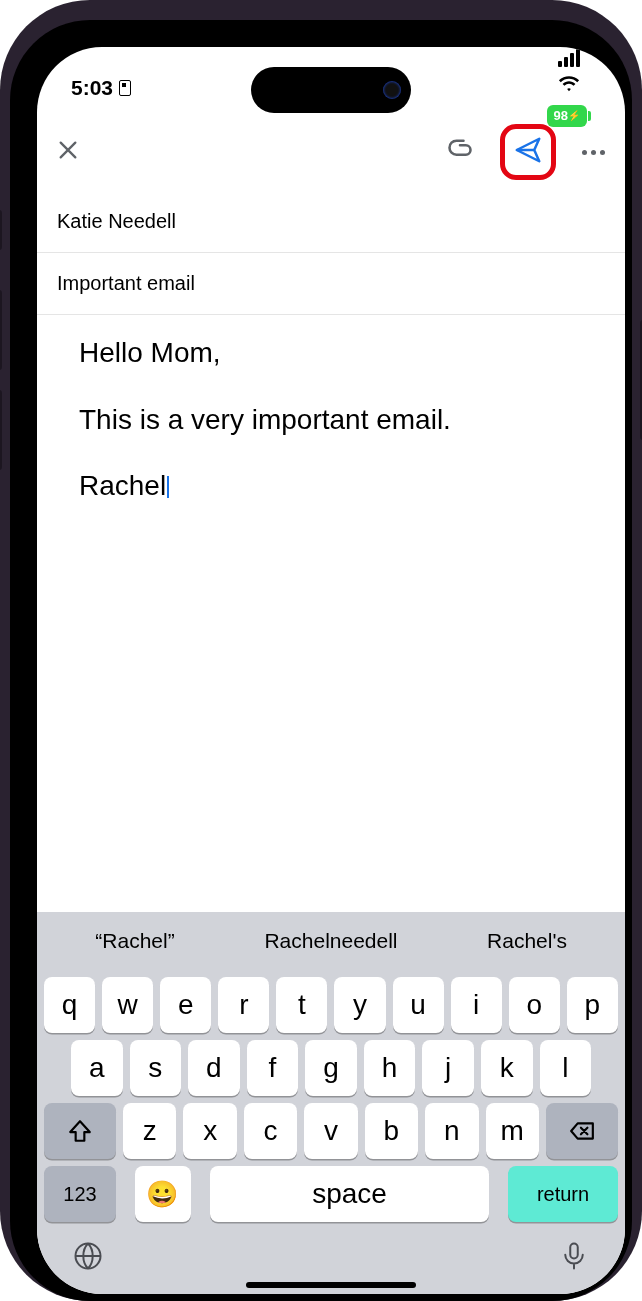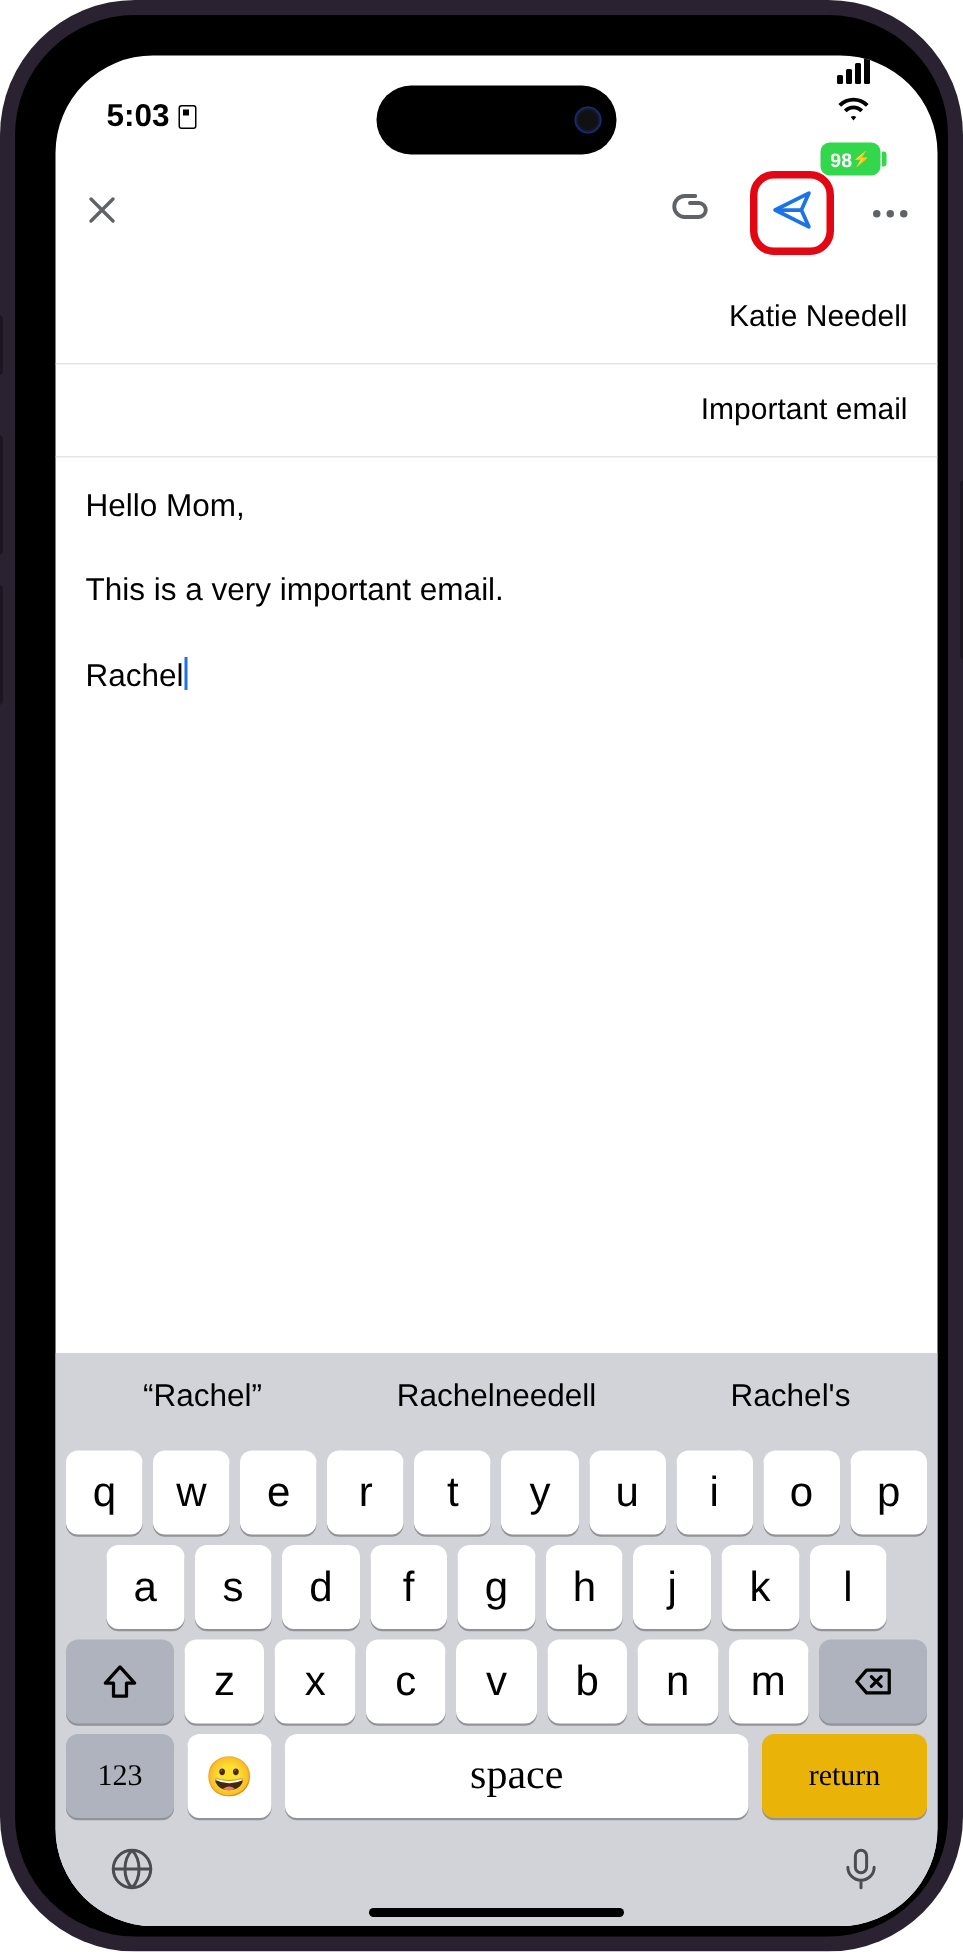--- a/index.html
+++ b/index.html
@@ -22,7 +22,7 @@
   }
   .phone-inner {
     position: absolute;
-    top: 10px; left: 10px;
+    top: 20px; left: 10px;
     width: 622px; height: 1281px;
     background: #000;
     border-radius: 80px;

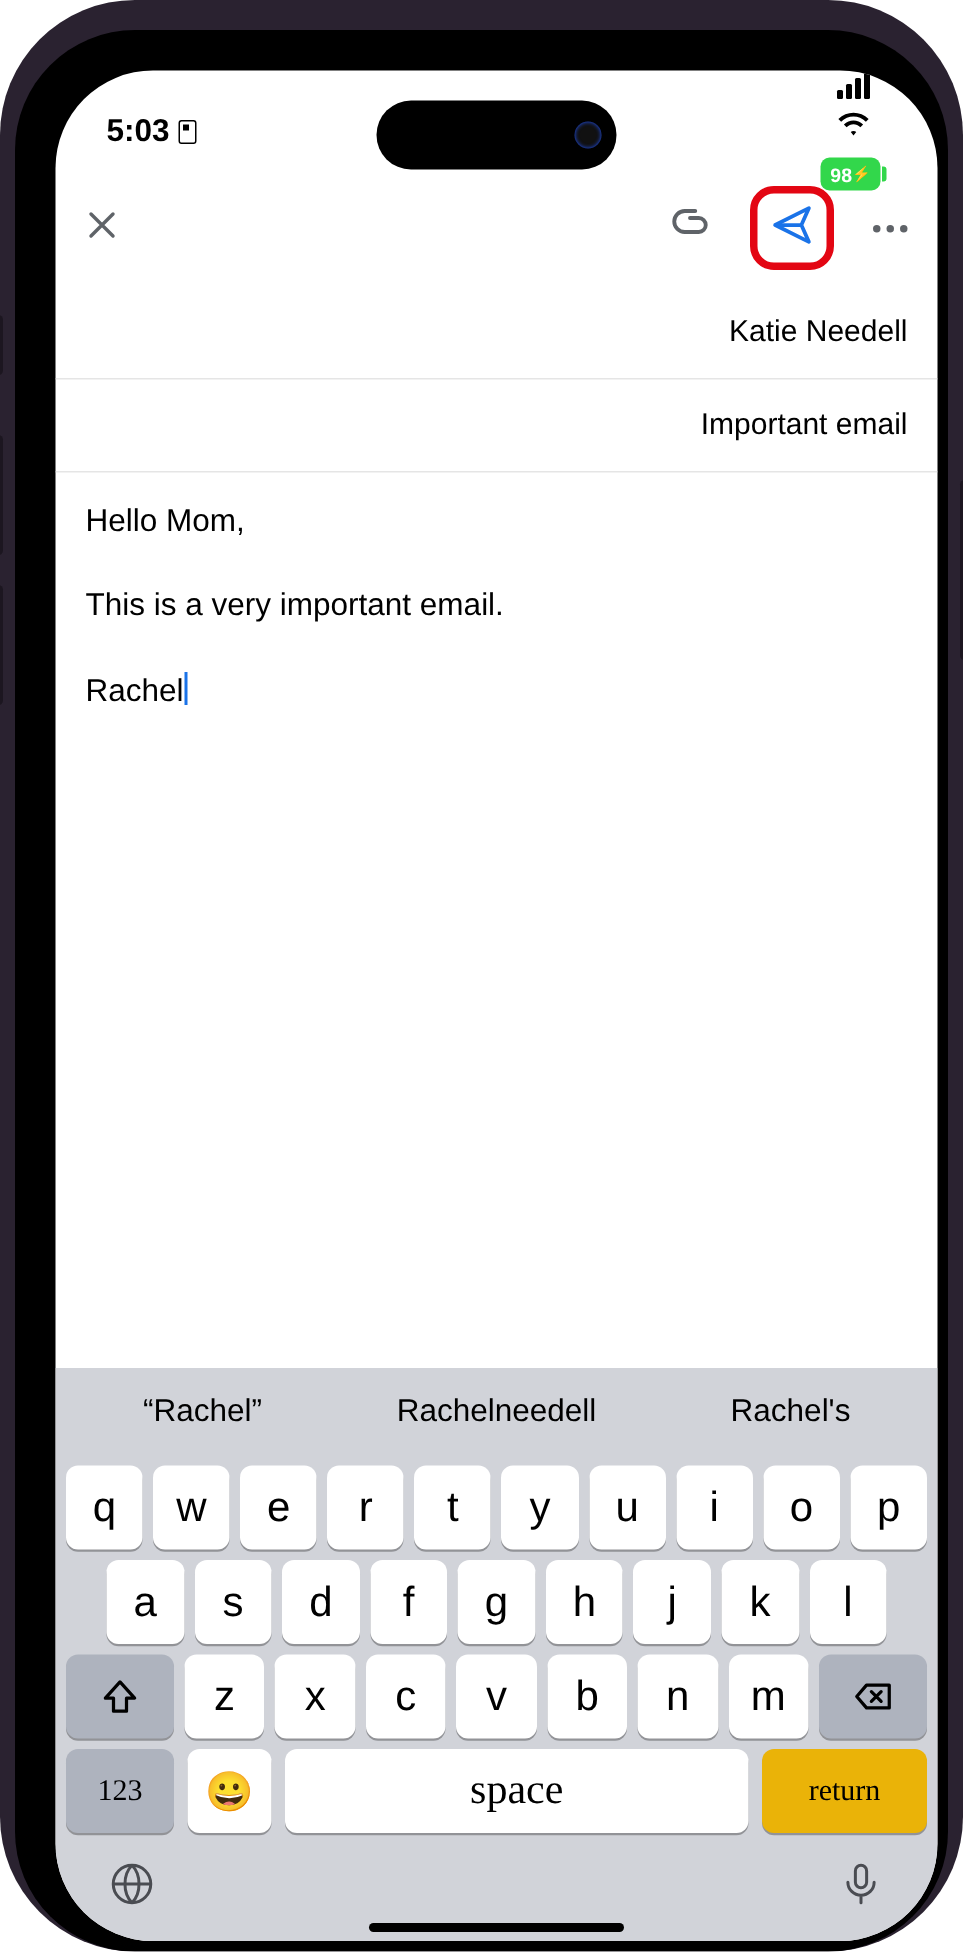--- a/index.html
+++ b/index.html
@@ -116,7 +116,6 @@
     font-size:20px;
     color:#000;
     border-bottom: 1px solid #e5e5e5;
-    text-align: right;
   }
   .field.from { color:#8a8a8a; display:flex; gap:14px; align-items:center; }
   .from-addr {

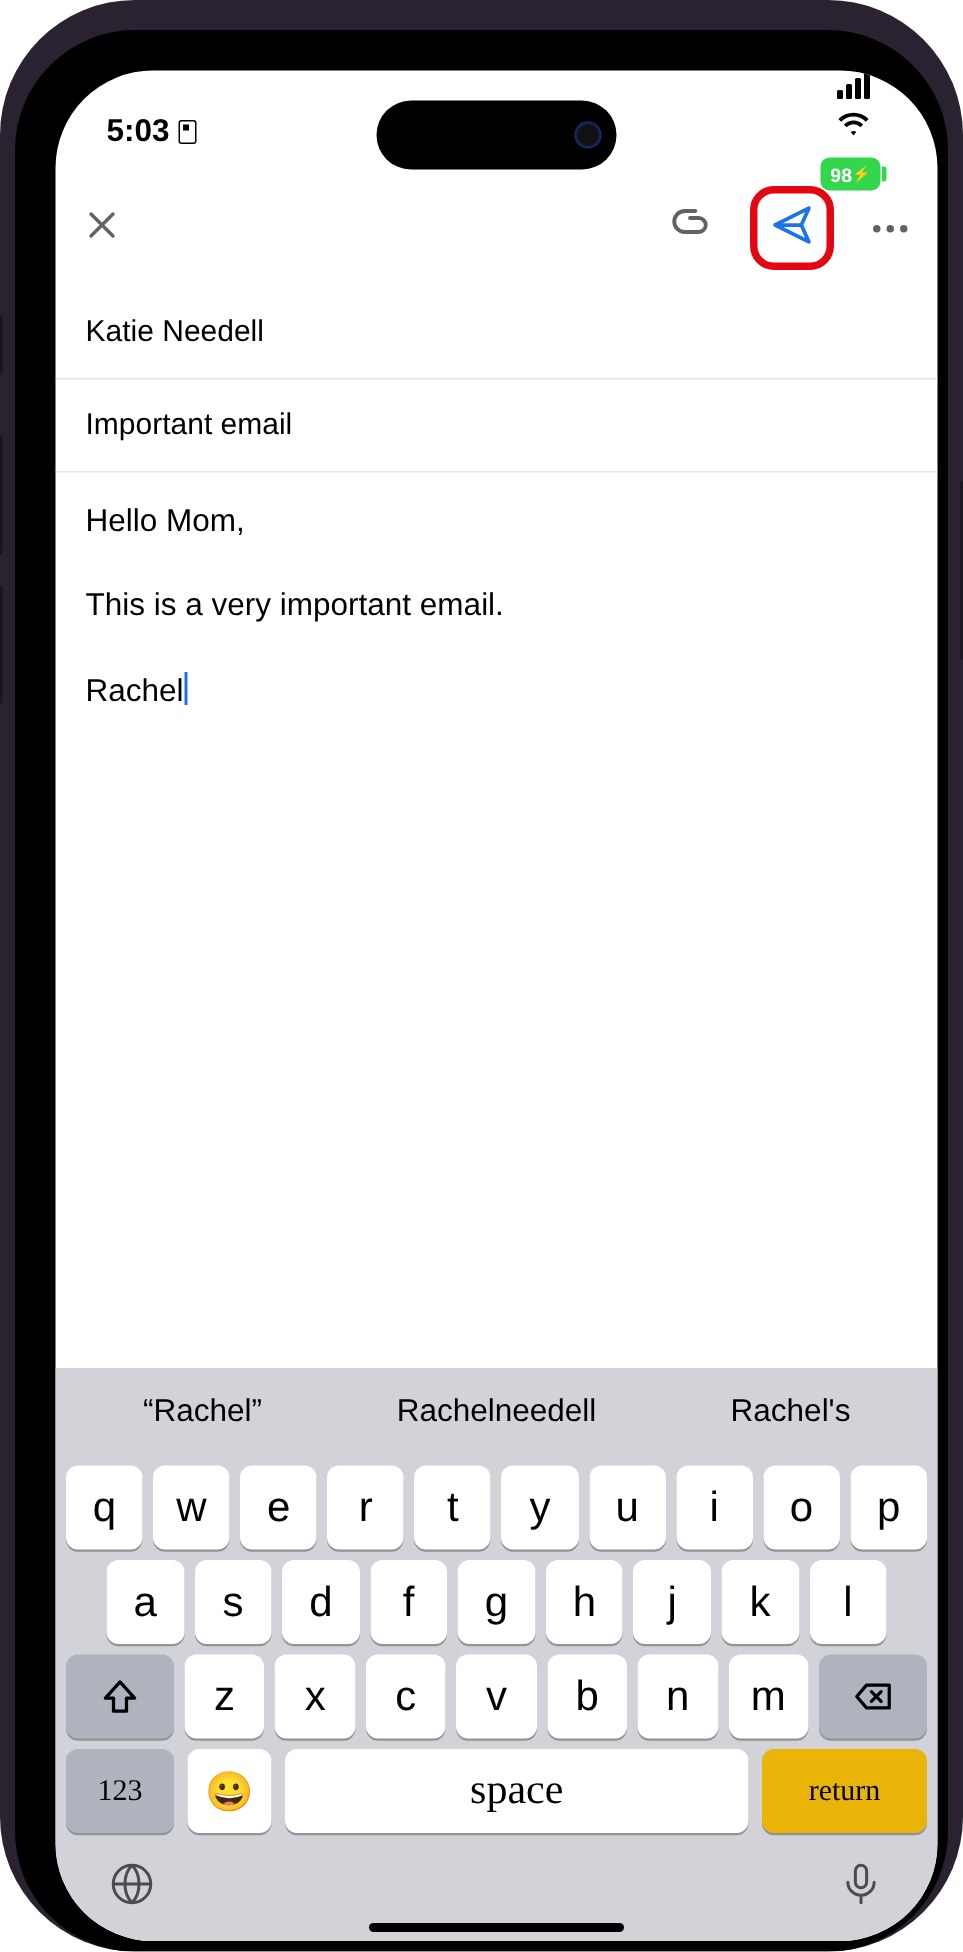--- a/index.html
+++ b/index.html
@@ -128,9 +128,10 @@
   .body-area {
     flex: 1;
     padding: 18px 20px;
-    font-size:21px;
+    font-size:28px;
     color:#000;
     line-height:1.45;
+    margin-left:22px;
   }
   .body-area p { margin-bottom: 26px; }
   .cursor {

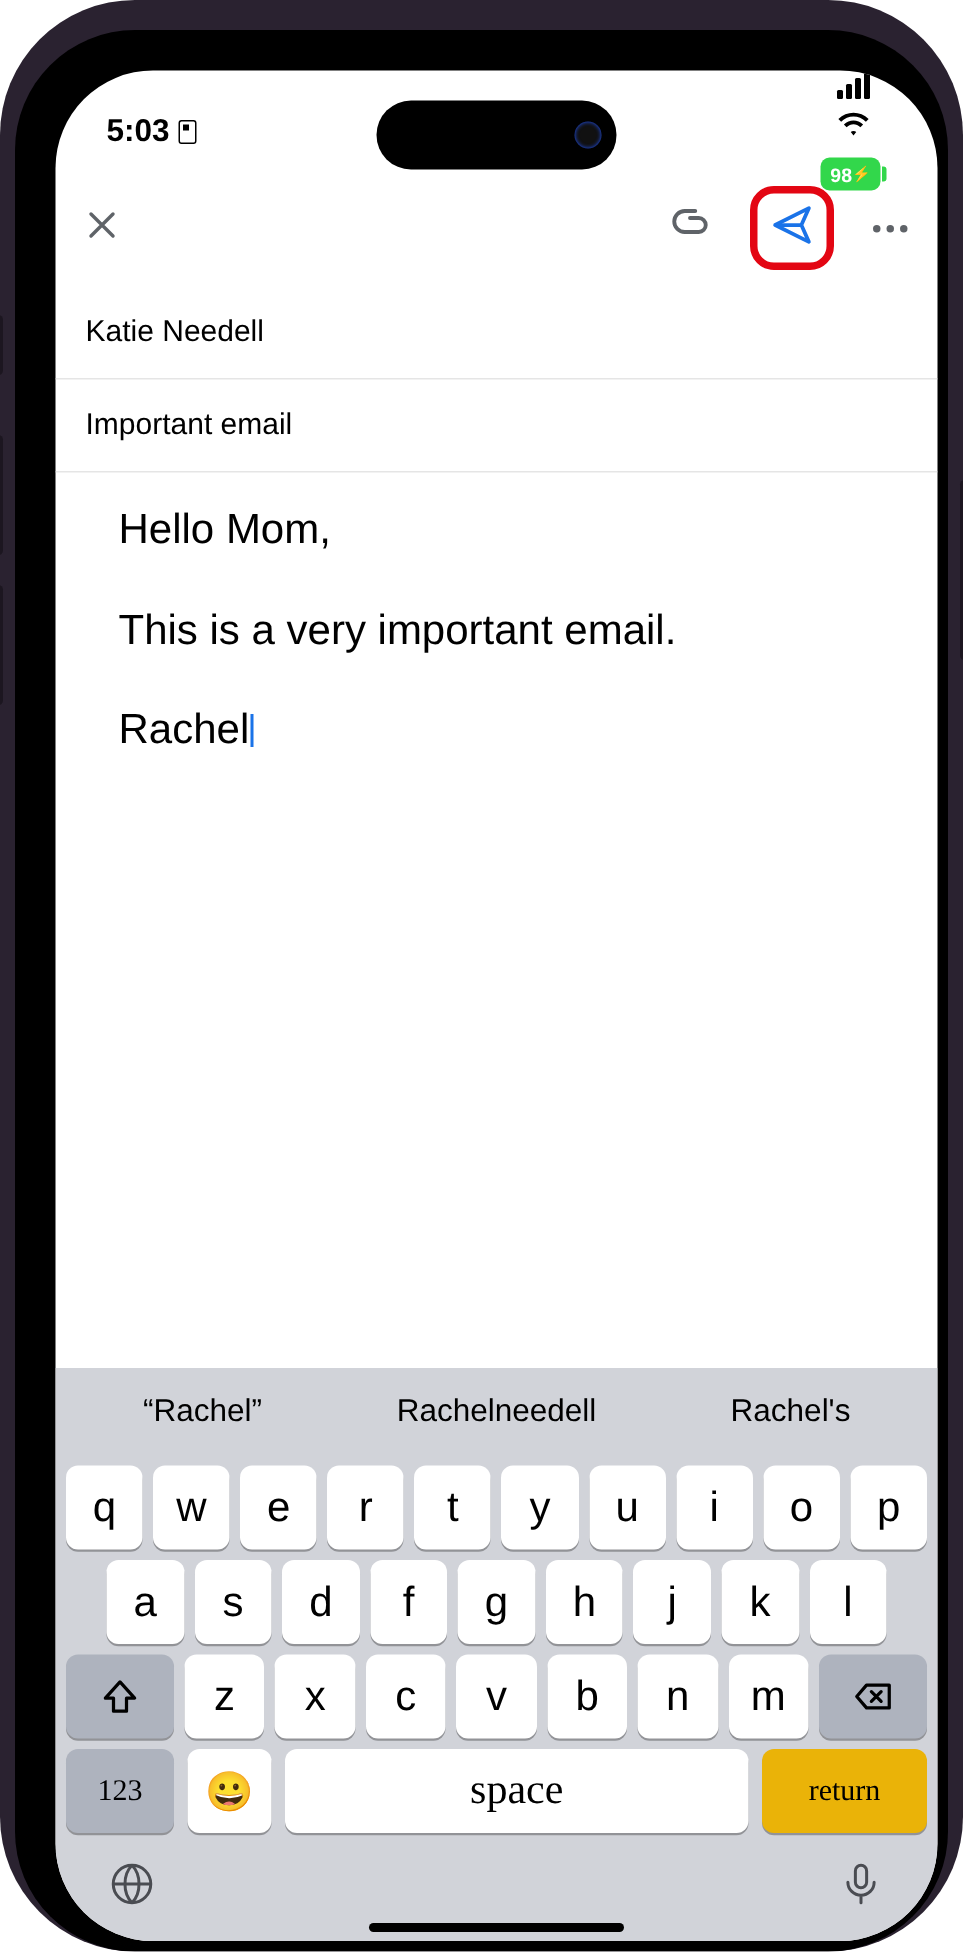--- a/index.html
+++ b/index.html
@@ -167,7 +167,7 @@
   .krow.mid { padding-left:34px; padding-right:34px; }
   .key.fn { background:#aeb3be; flex: 0 0 72px; }
   .key.fn svg { width:26px; height:26px; }
-  .bottom-row { display:flex; gap:9px; padding:7px 7px 0 7px;font-family:Liberation Serif, serif; }
+  .bottom-row { display:flex; gap:19px; padding:7px 7px 0 7px; }
   .key.num { background:#aeb3be; flex:0 0 72px; font-size:20px; }
   .key.emoji { flex:0 0 56px; font-size:26px; }
   .key.space { flex:1; font-size:28px; }

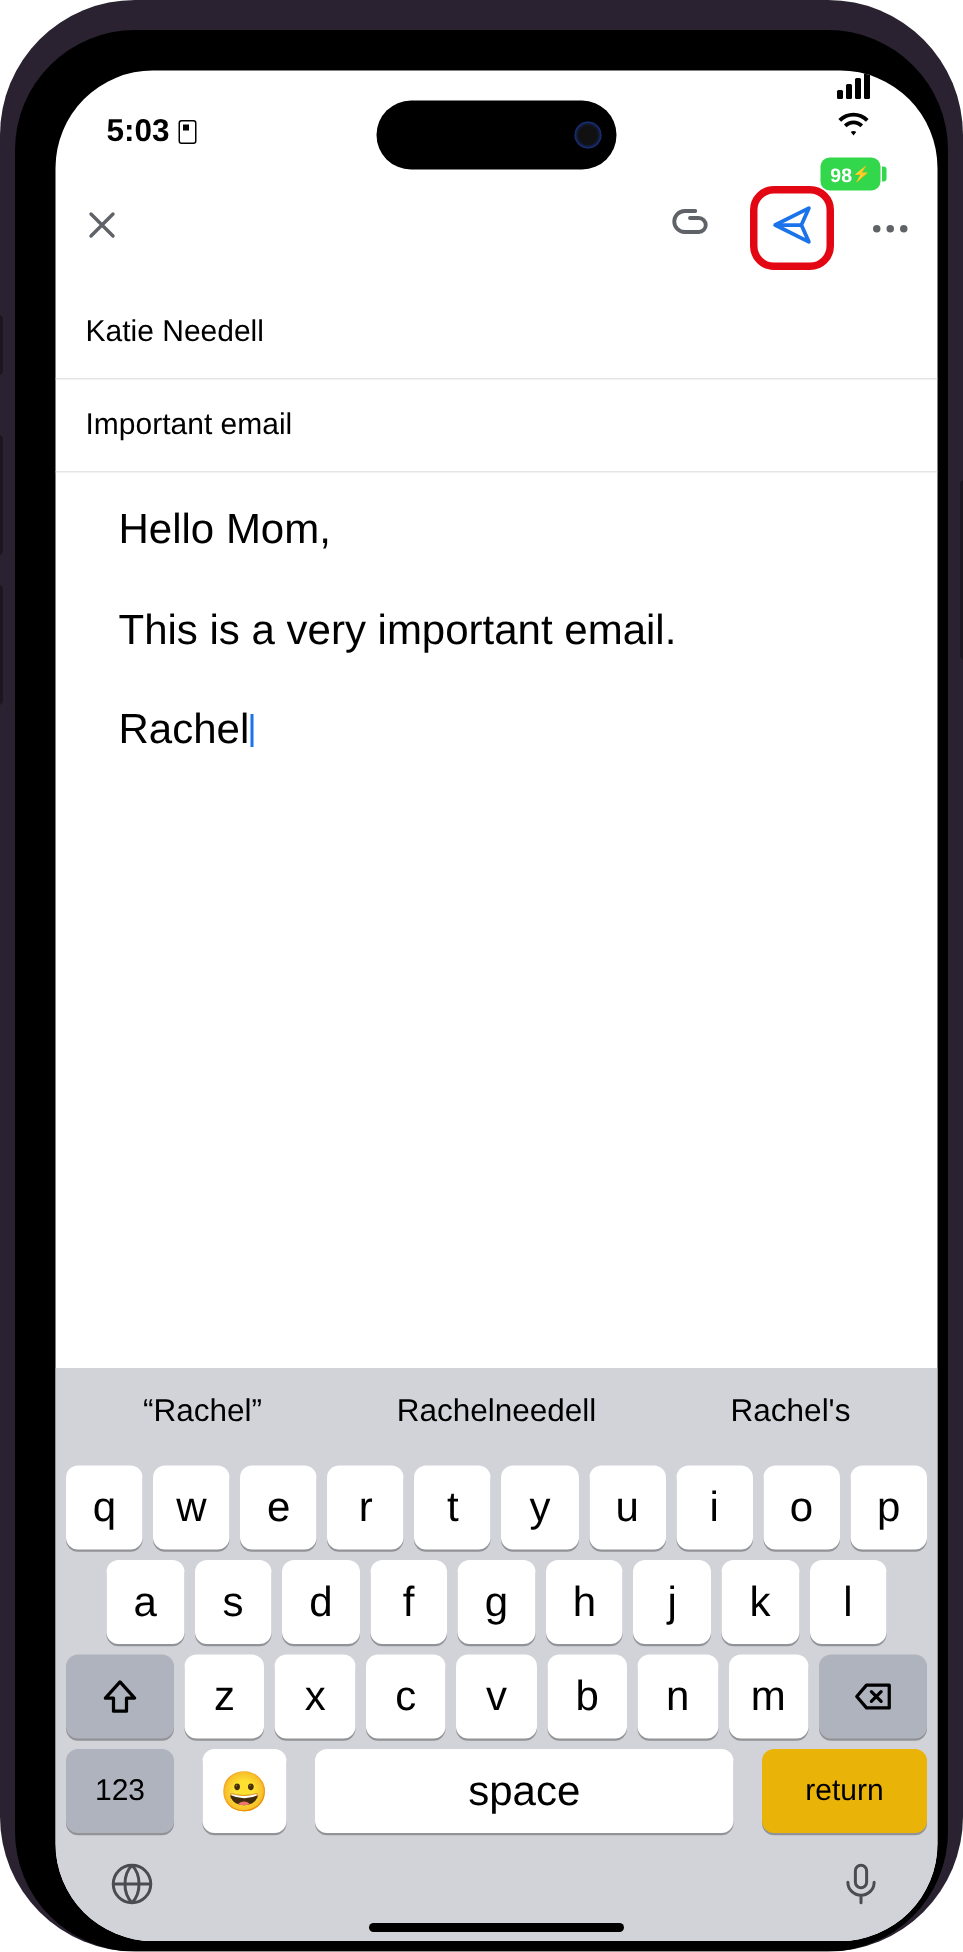--- a/index.html
+++ b/index.html
@@ -171,7 +171,7 @@
   .key.num { background:#aeb3be; flex:0 0 72px; font-size:20px; }
   .key.emoji { flex:0 0 56px; font-size:26px; }
   .key.space { flex:1; font-size:28px; }
-  .key.return { background:#eab308; flex:0 0 110px; font-size:20px; }
+  .key.return { background:#5eead4; flex:0 0 110px; font-size:20px; }
 
   .kbd-footer {
     display:flex; justify-content:space-between; align-items:center;

